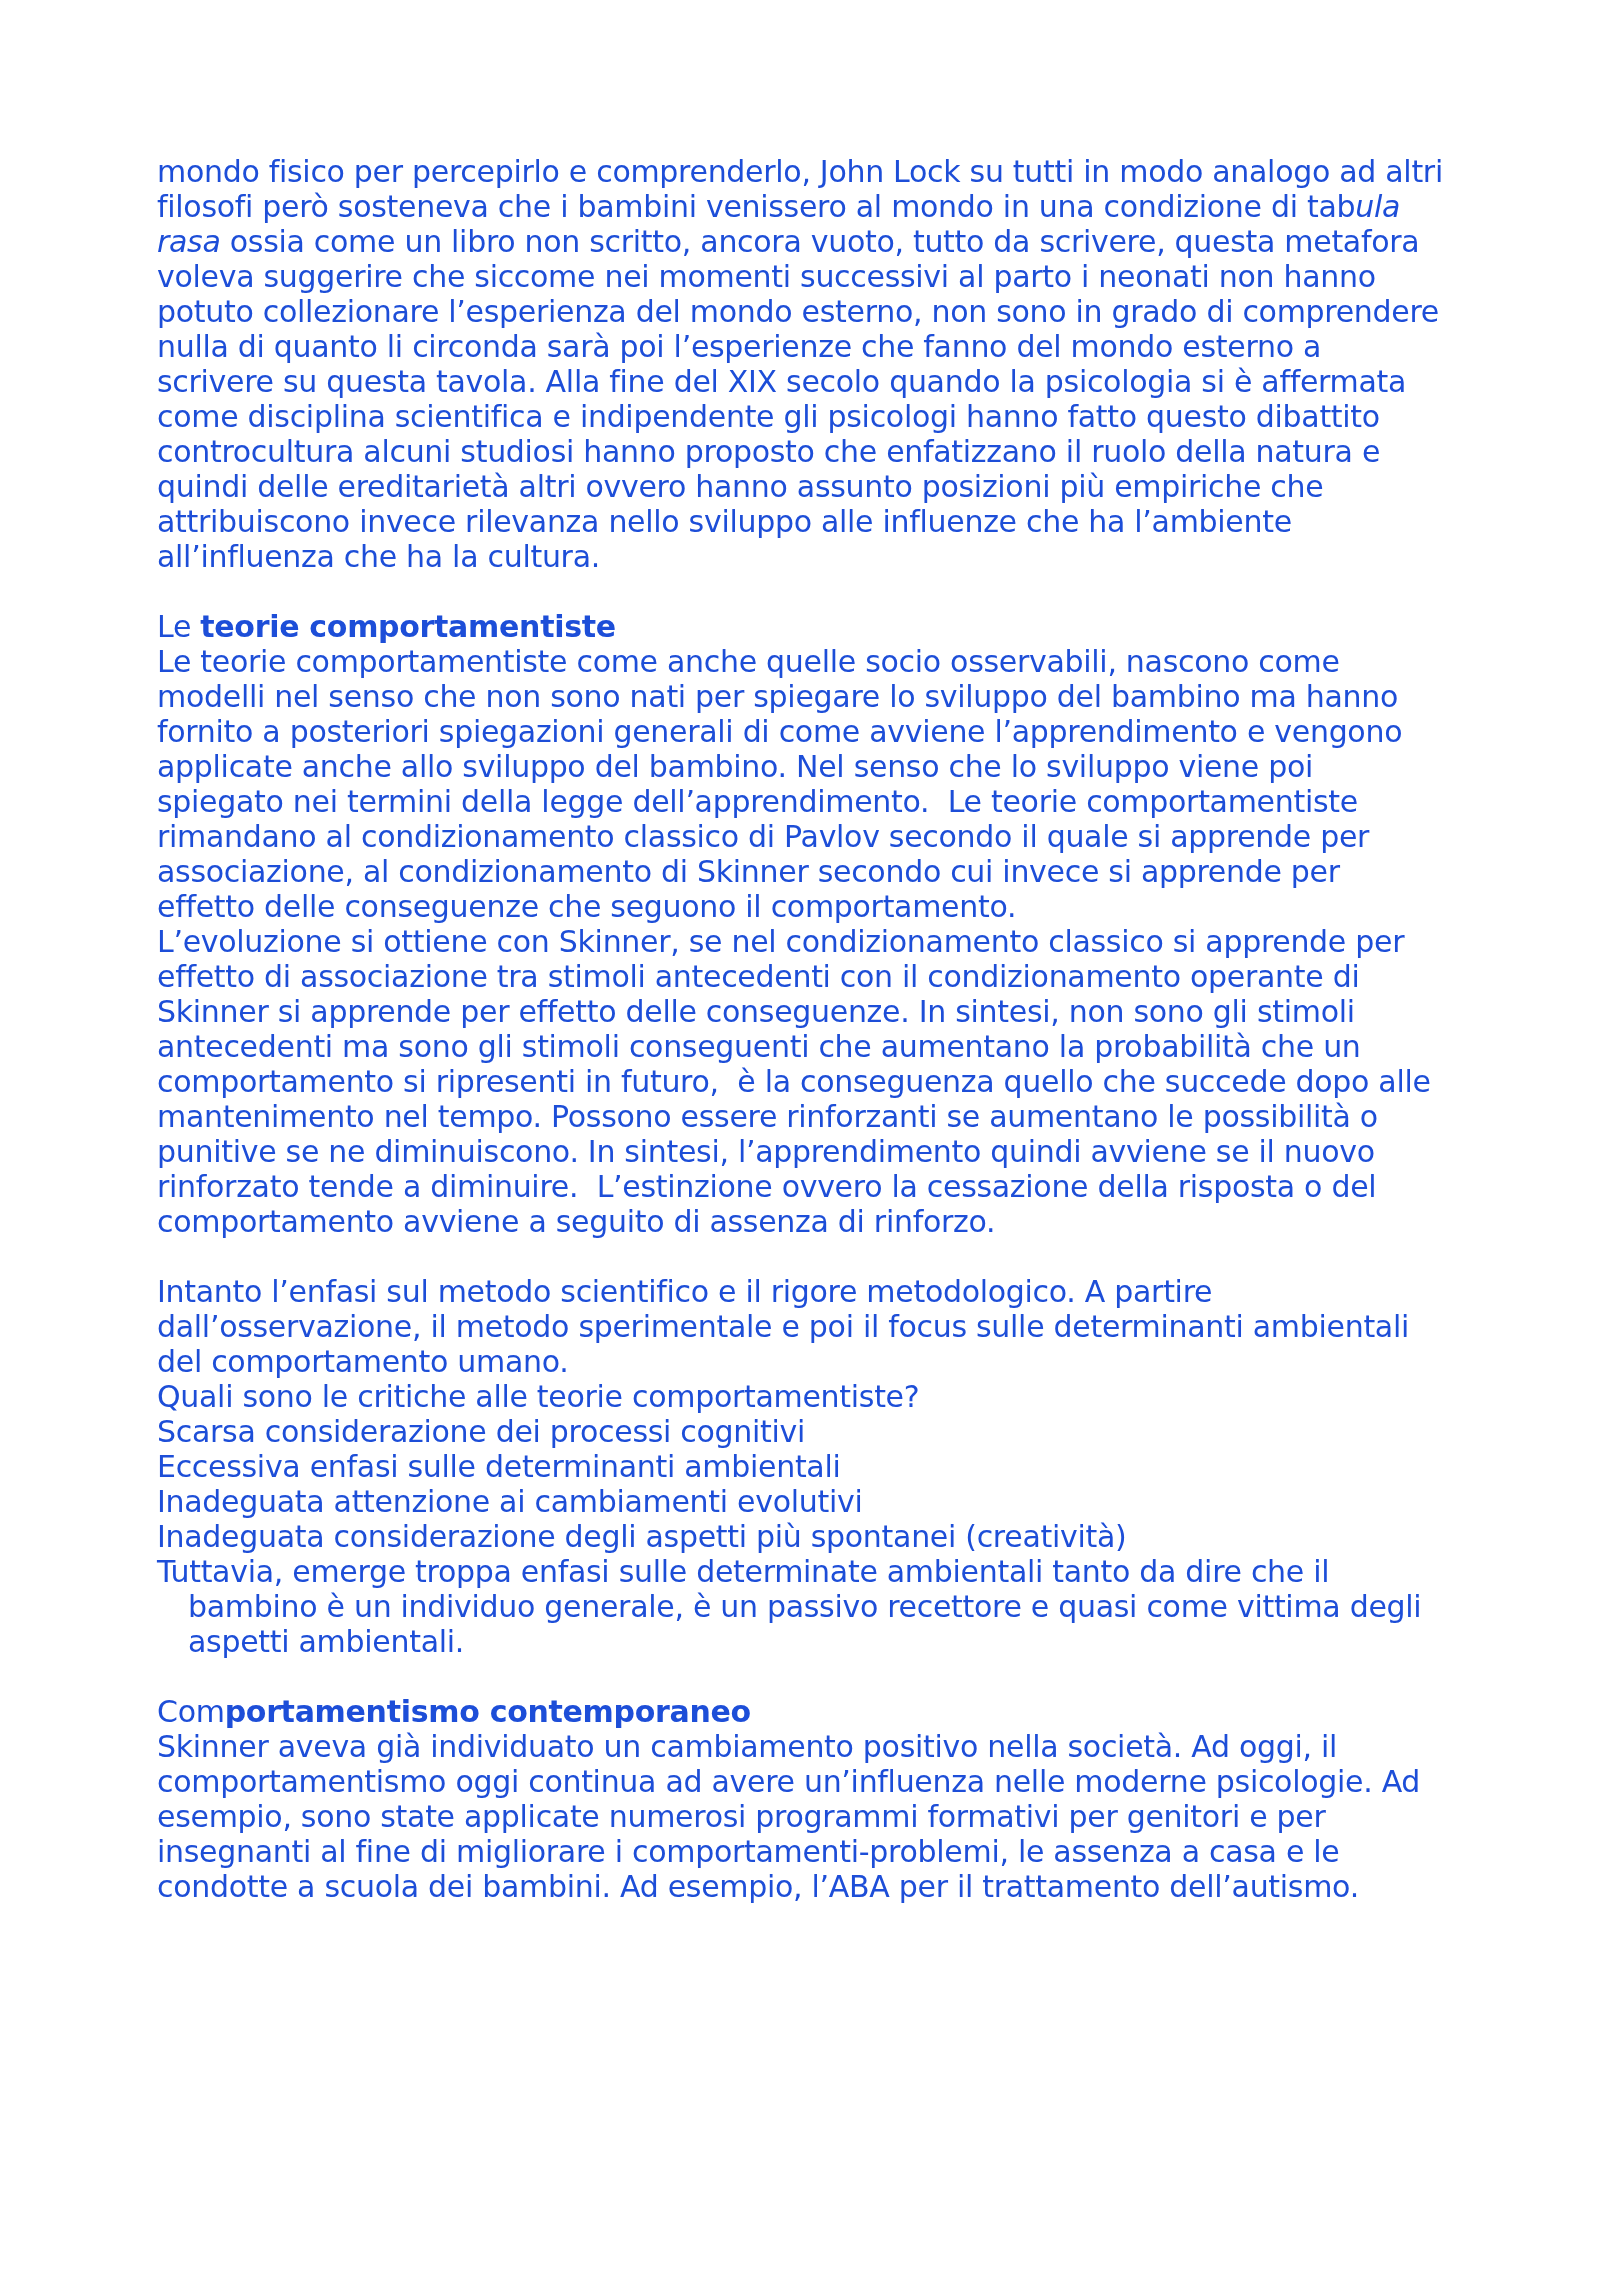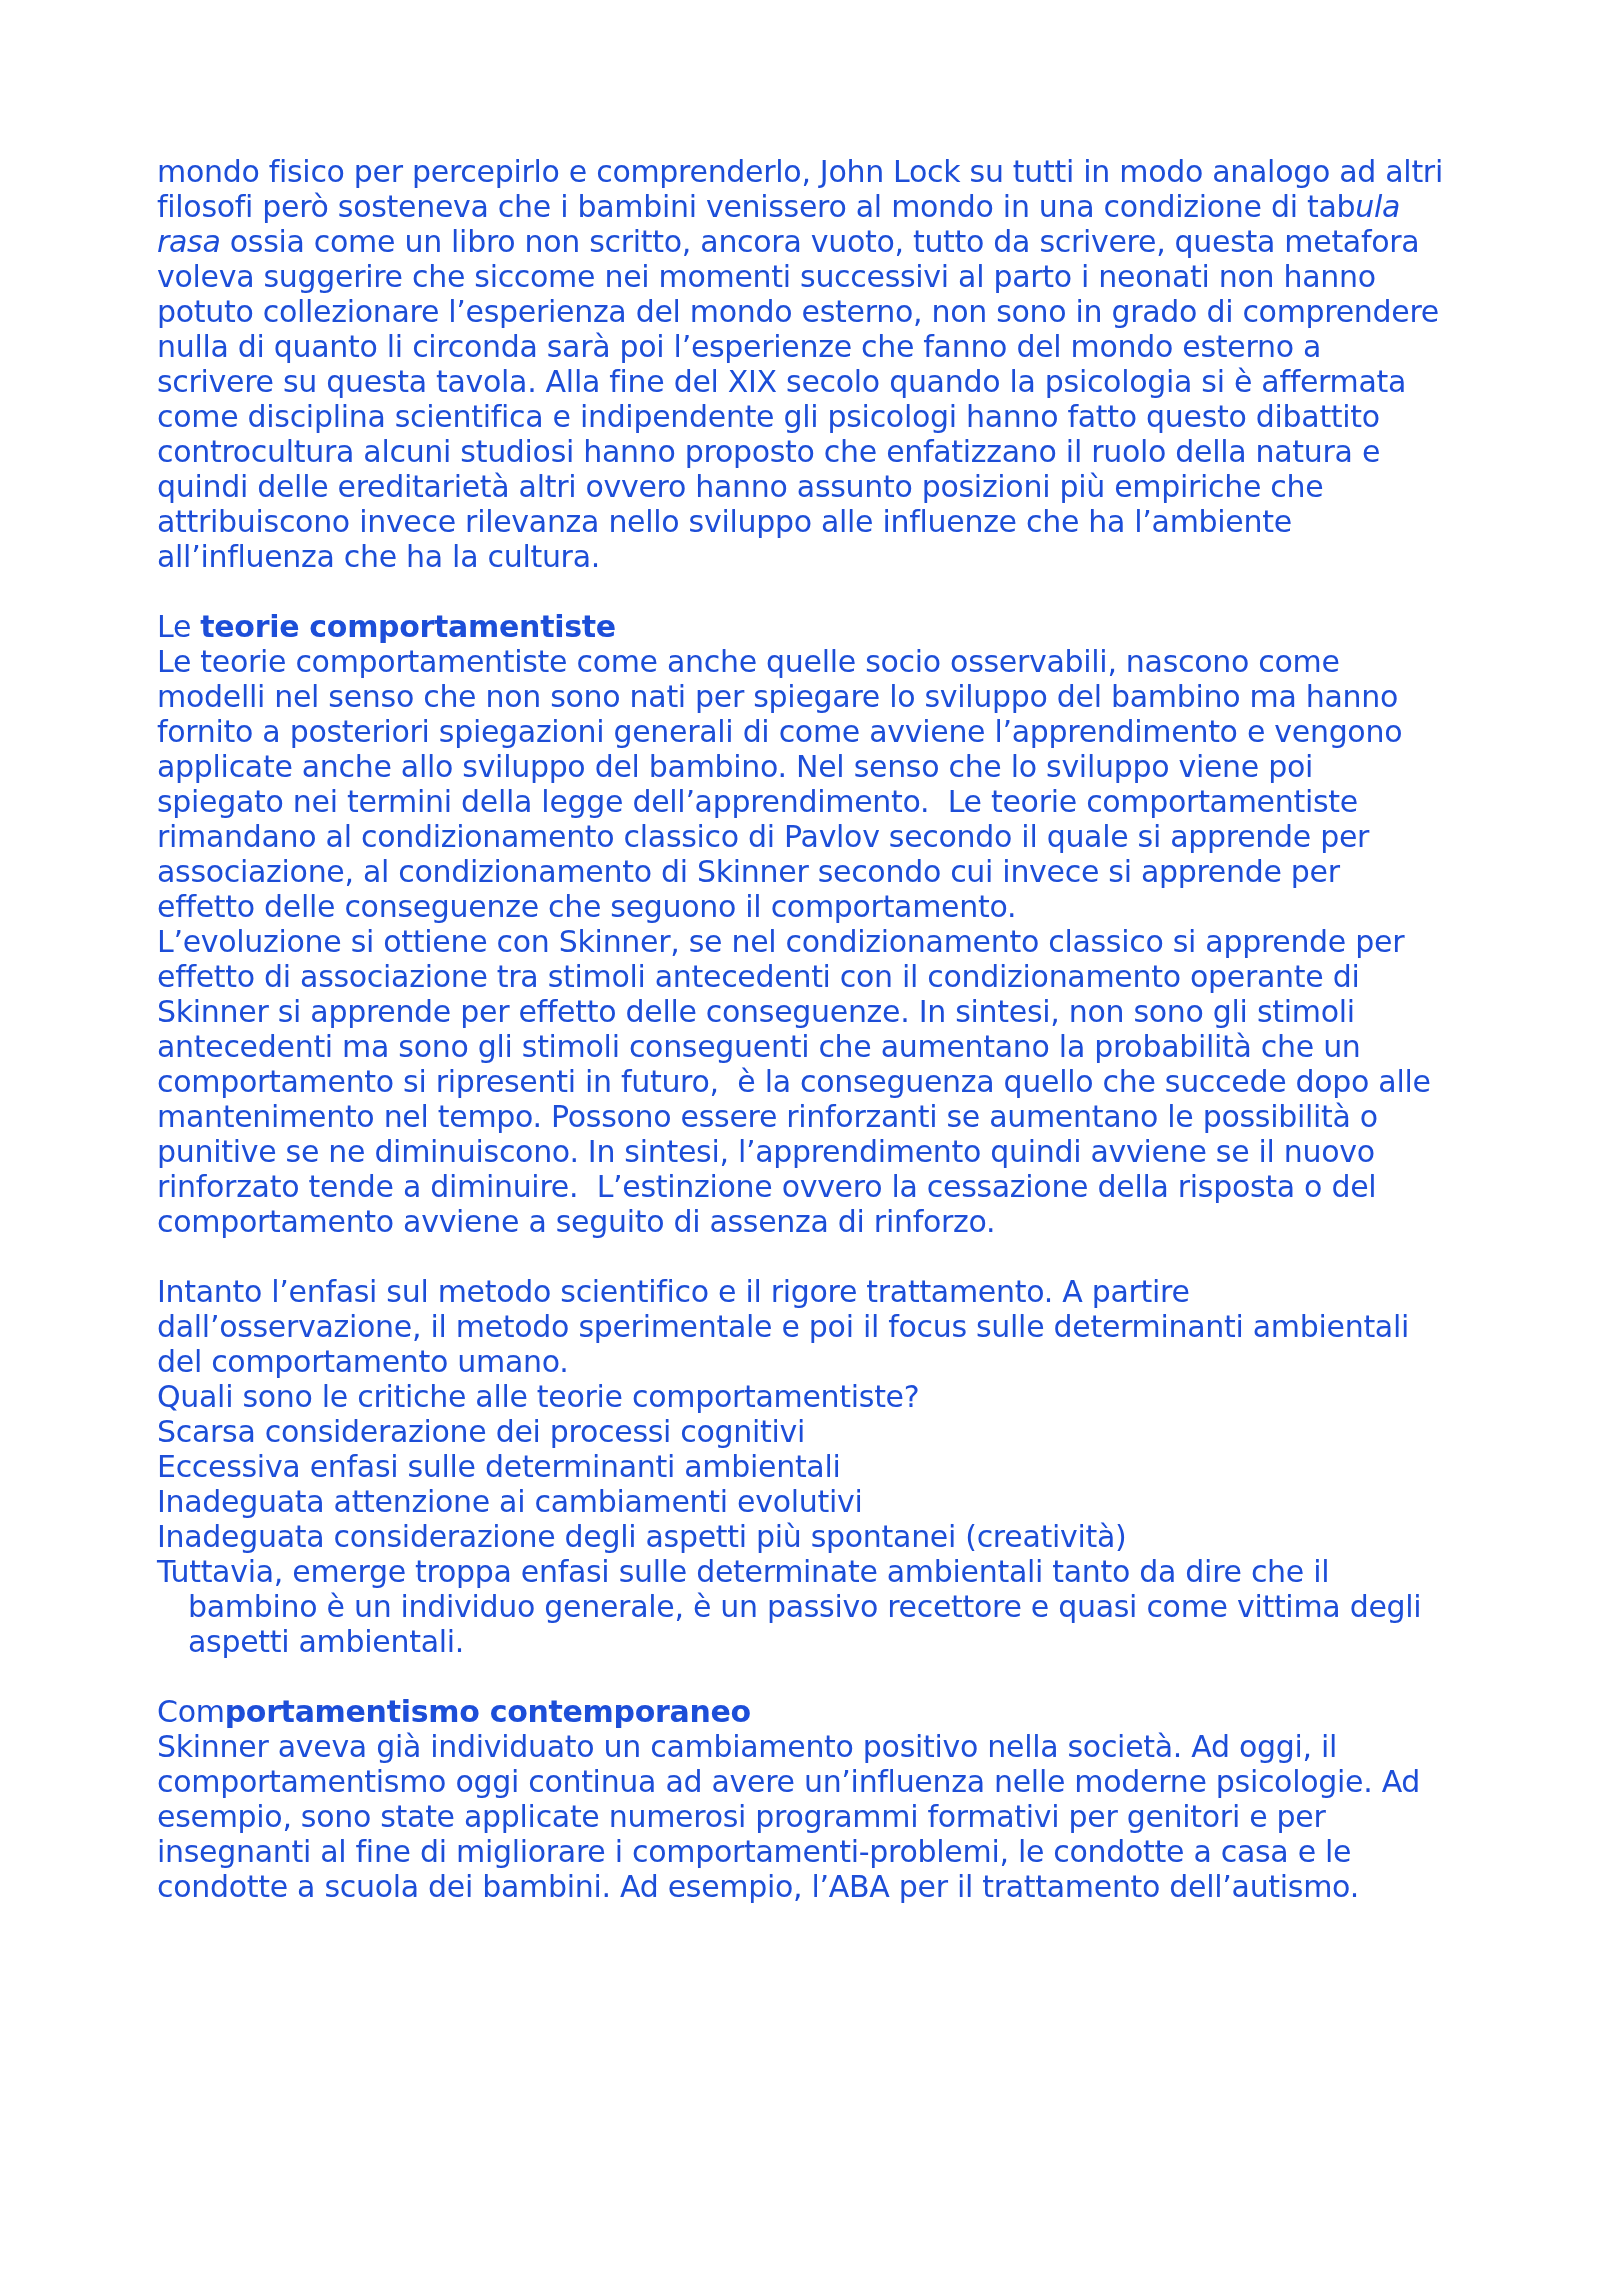--- a/index.html
+++ b/index.html
@@ -90,7 +90,7 @@
   <span class="blank"></span>
 
   <div class="para">
-    <span class="line">Intanto l’enfasi sul metodo scientifico e il rigore trattamento. A partire</span>
+    <span class="line">Intanto l’enfasi sul metodo scientifico e il rigore metodologico. A partire</span>
     <span class="line">dall’osservazione, il metodo sperimentale e poi il focus sulle determinanti ambientali</span>
     <span class="line">del comportamento umano.</span>
   </div>

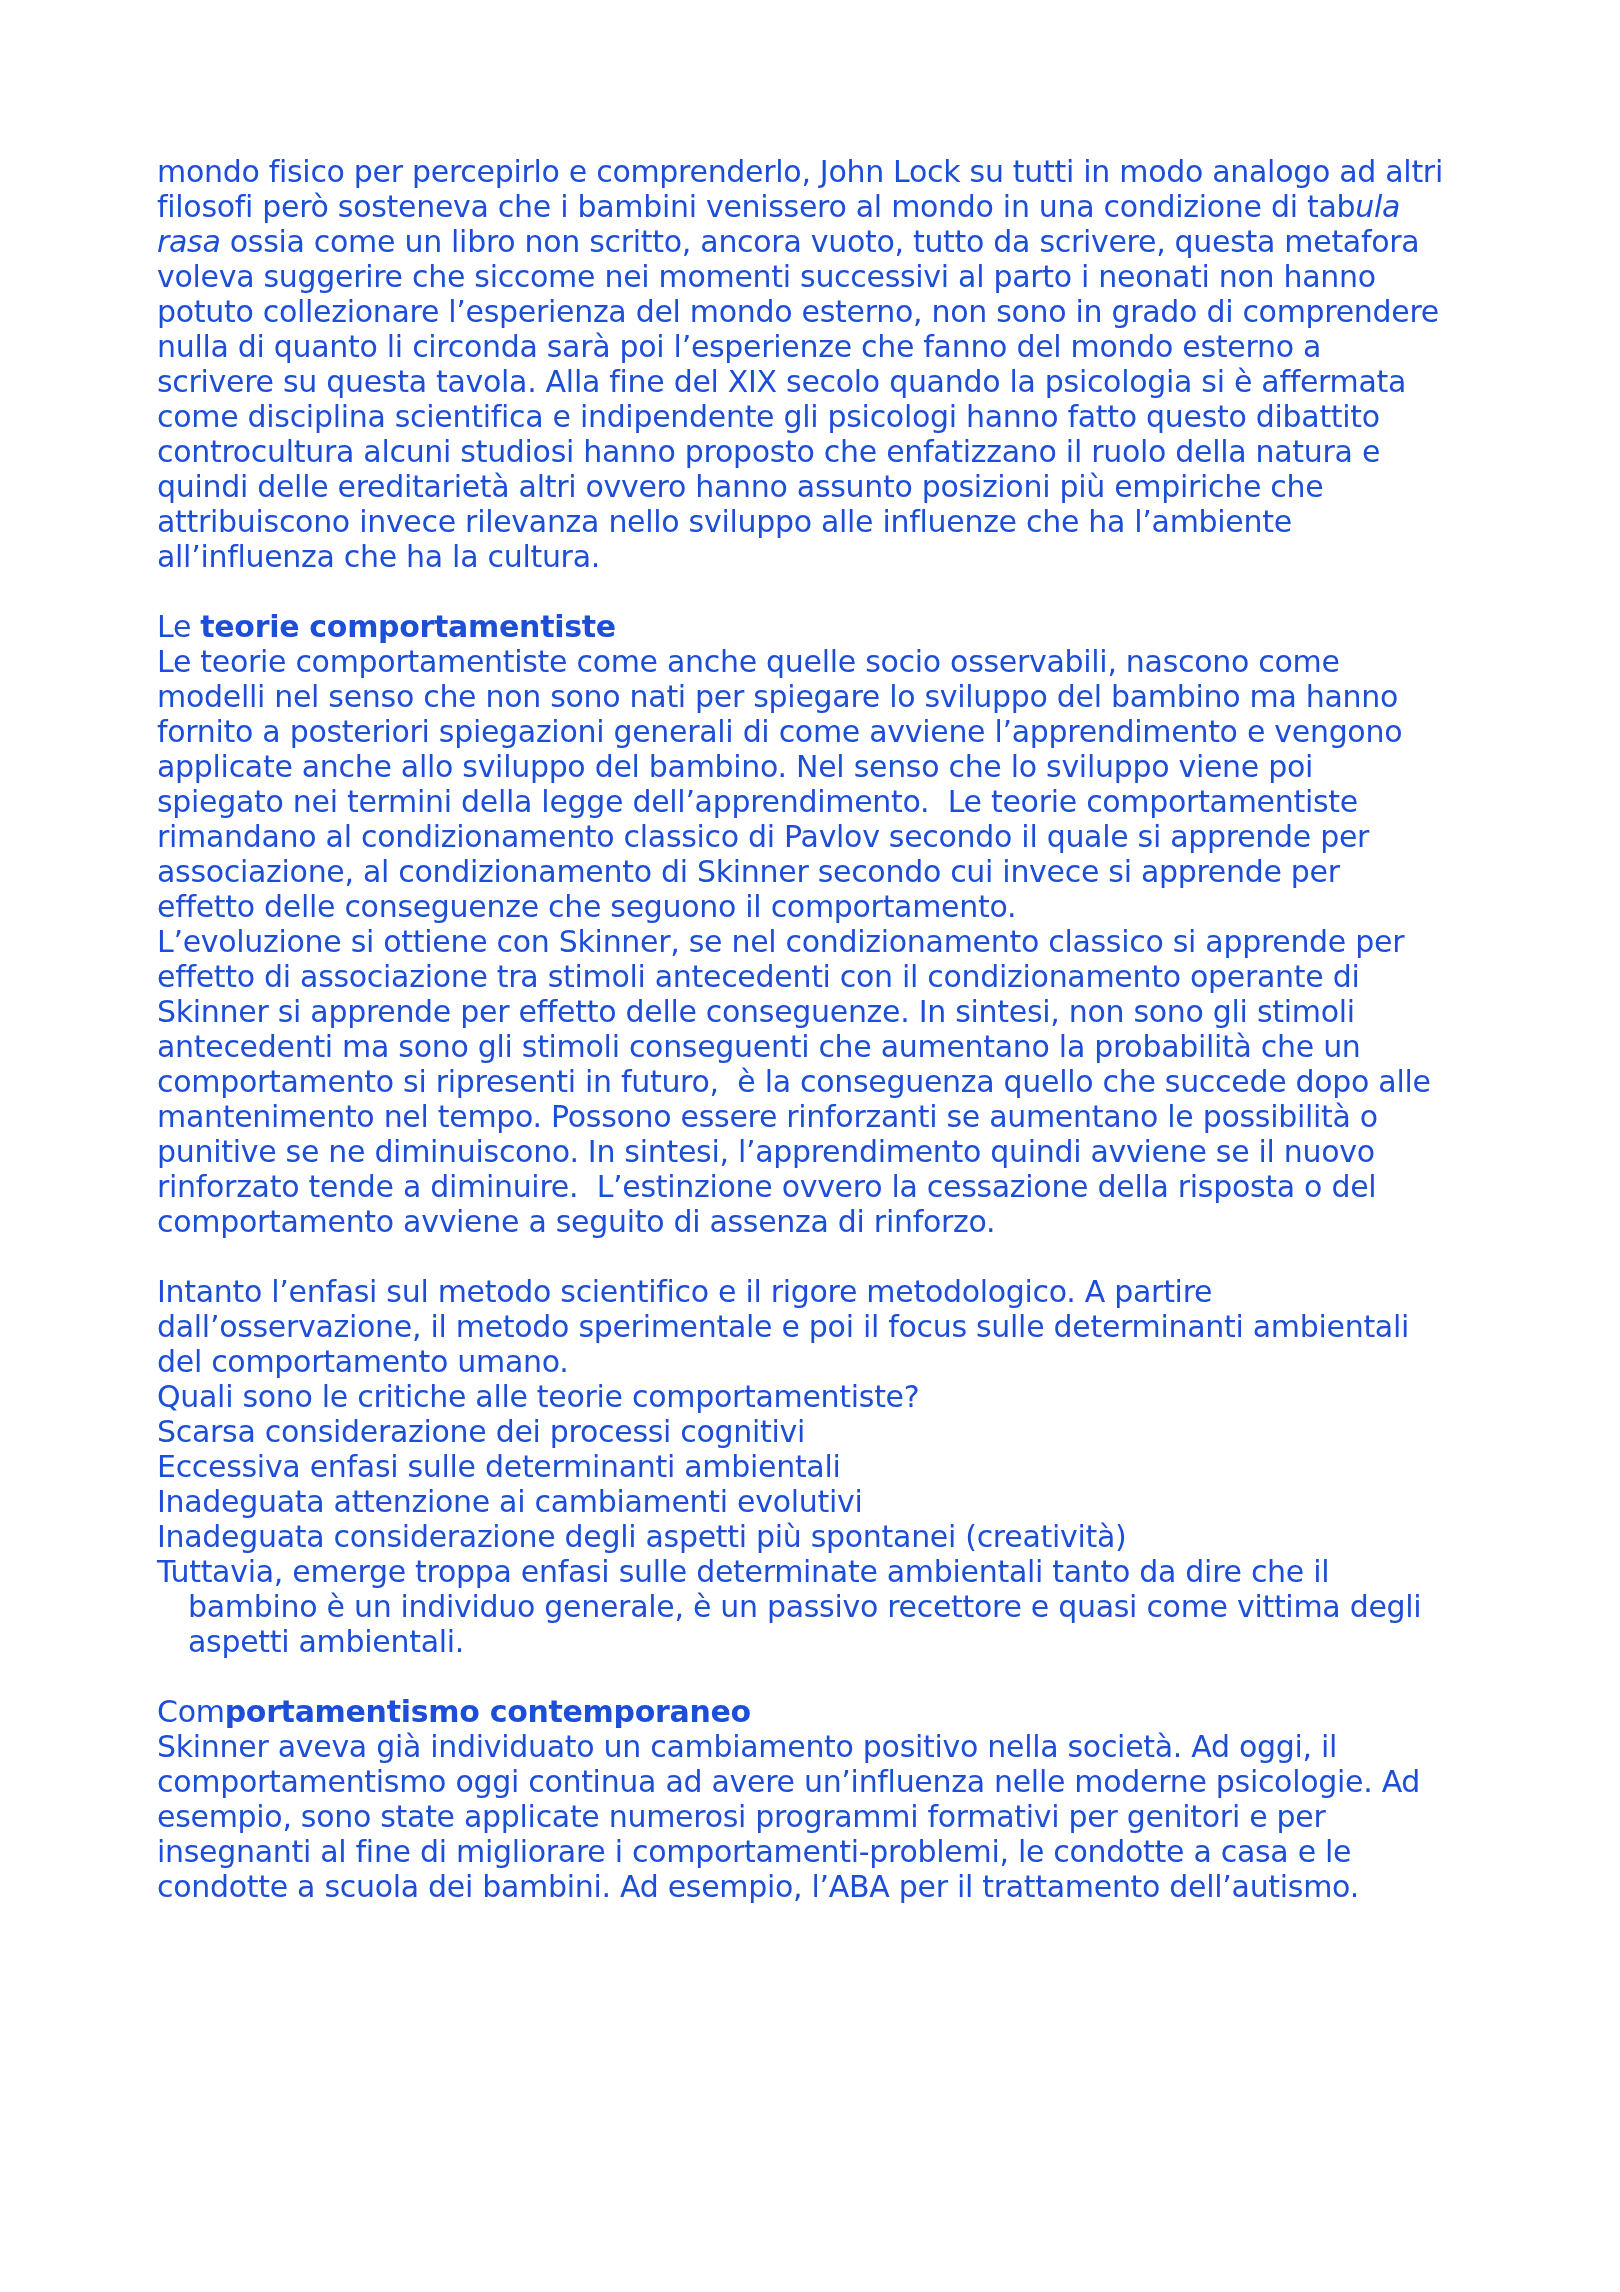--- a/index.html
+++ b/index.html
@@ -115,7 +115,7 @@
     <span class="line">Skinner aveva già individuato un cambiamento positivo nella società. Ad oggi, il</span>
     <span class="line">comportamentismo oggi continua ad avere un’influenza nelle moderne psicologie. Ad</span>
     <span class="line">esempio, sono state applicate numerosi programmi formativi per genitori e per</span>
-    <span class="line">insegnanti al fine di migliorare i comportamenti-problemi, le condotte a casa e le</span>
+    <span class="line">insegnanti al fine di migliorare i comportamenti-problemi, le assenza a casa e le</span>
     <span class="line">condotte a scuola dei bambini. Ad esempio, l’ABA per il trattamento dell’autismo.</span>
   </div>
 

